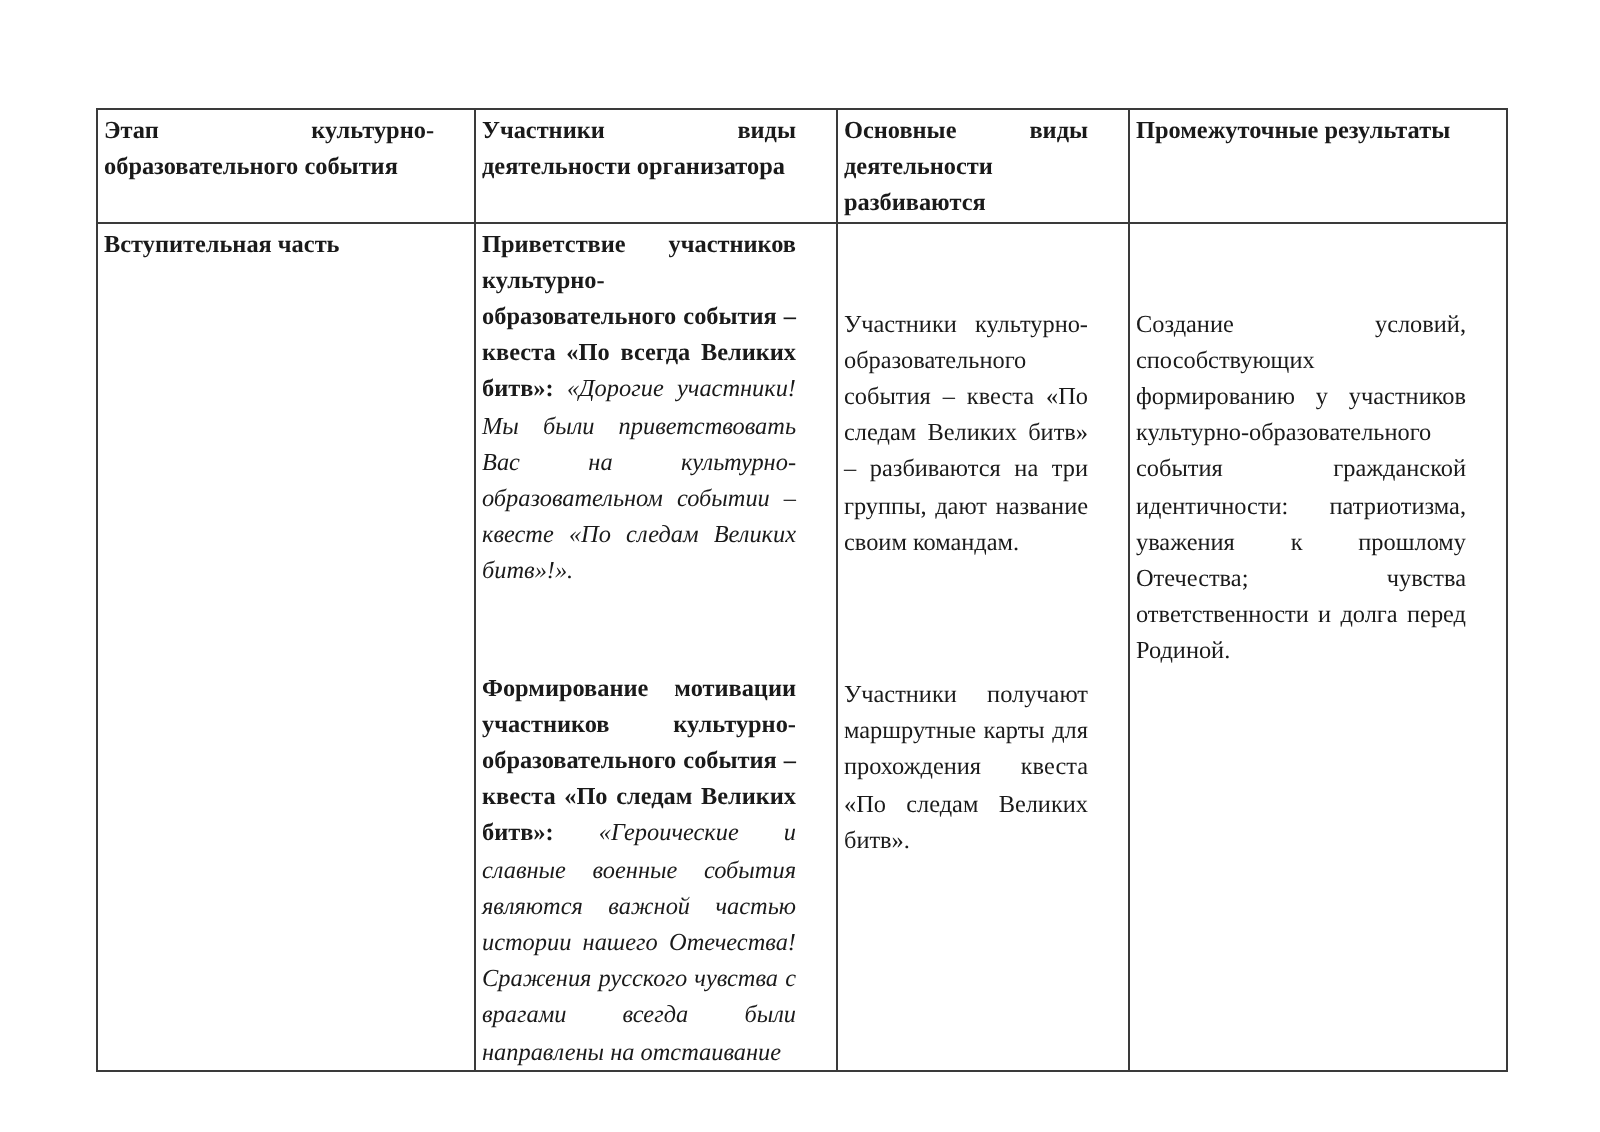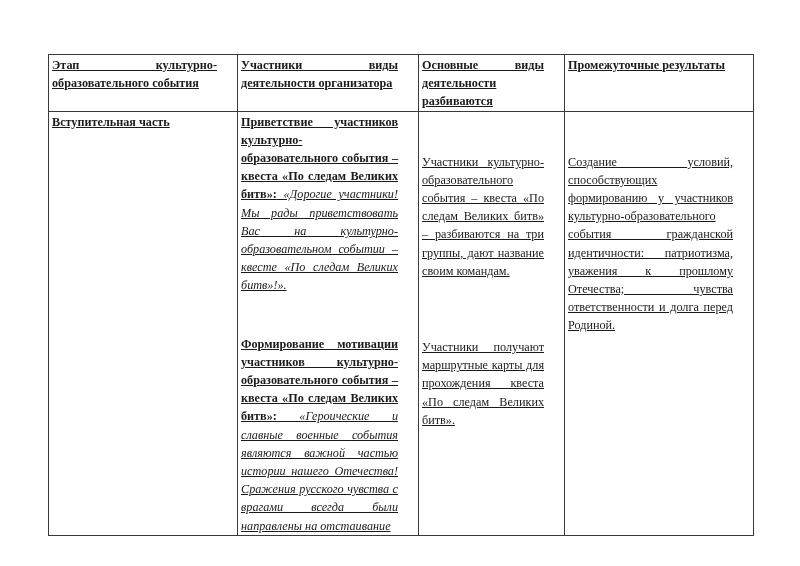--- a/index.html
+++ b/index.html
@@ -38,7 +38,6 @@
       text-align: justify;
       text-align-last: auto;
       font-weight: normal;
-      text-decoration: underline;
     }
     table.doc-table th {
       font-weight: bold;

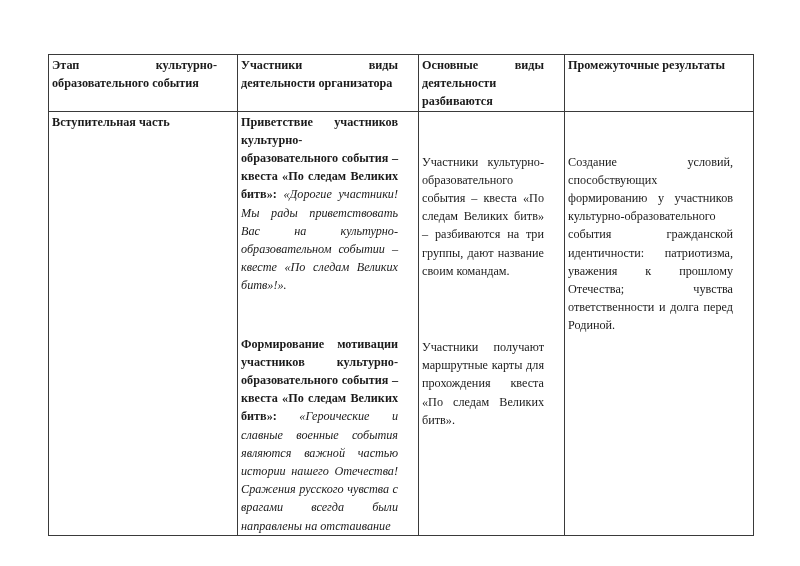--- a/index.html
+++ b/index.html
@@ -82,7 +82,7 @@
           <span class="stage">Вступительная часть</span>
         </td>
         <td>
-          <span class="b">Приветствие участников культурно-образовательного события – квеста «По следам Великих битв»:</span><span class="i"> «Дорогие участники! Мы рады приветствовать Вас на культурно-образовательном событии – квесте «По следам Великих битв»!».</span>
+          <span class="b">Приветствие участников культурно-образовательного события – квеста «По всегда Великих битв»:</span><span class="i"> «Дорогие участники! Мы рады приветствовать Вас на культурно-образовательном событии – квесте «По следам Великих битв»!».</span>
           <span class="para">
             <span class="b">Формирование мотивации участников культурно-образовательного события – квеста «По следам Великих битв»:</span><span class="i"> «Героические и славные военные события являются важной частью истории нашего Отечества! Сражения русского чувства с врагами всегда были направлены на отстаивание</span>
           </span>

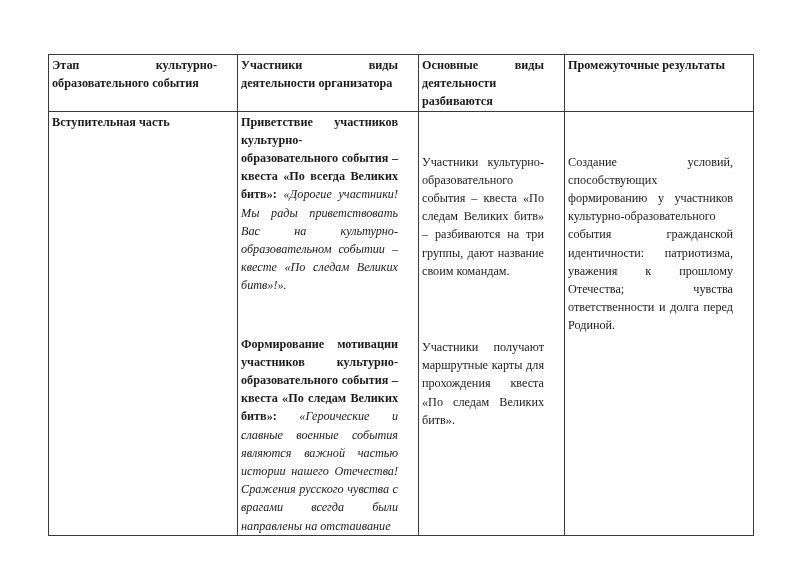--- a/index.html
+++ b/index.html
@@ -82,7 +82,7 @@
           <span class="stage">Вступительная часть</span>
         </td>
         <td>
-          <span class="b">Приветствие участников культурно-образовательного события – квеста «По всегда Великих битв»:</span><span class="i"> «Дорогие участники! Мы рады приветствовать Вас на культурно-образовательном событии – квесте «По следам Великих битв»!».</span>
+          <span class="b">Приветствие участников культурно-образовательного события – квеста «По всегда Великих битв»:</span><span class="i"> «Дорогие участники! Мы были приветствовать Вас на культурно-образовательном событии – квесте «По следам Великих битв»!».</span>
           <span class="para">
             <span class="b">Формирование мотивации участников культурно-образовательного события – квеста «По следам Великих битв»:</span><span class="i"> «Героические и славные военные события являются важной частью истории нашего Отечества! Сражения русского чувства с врагами всегда были направлены на отстаивание</span>
           </span>

